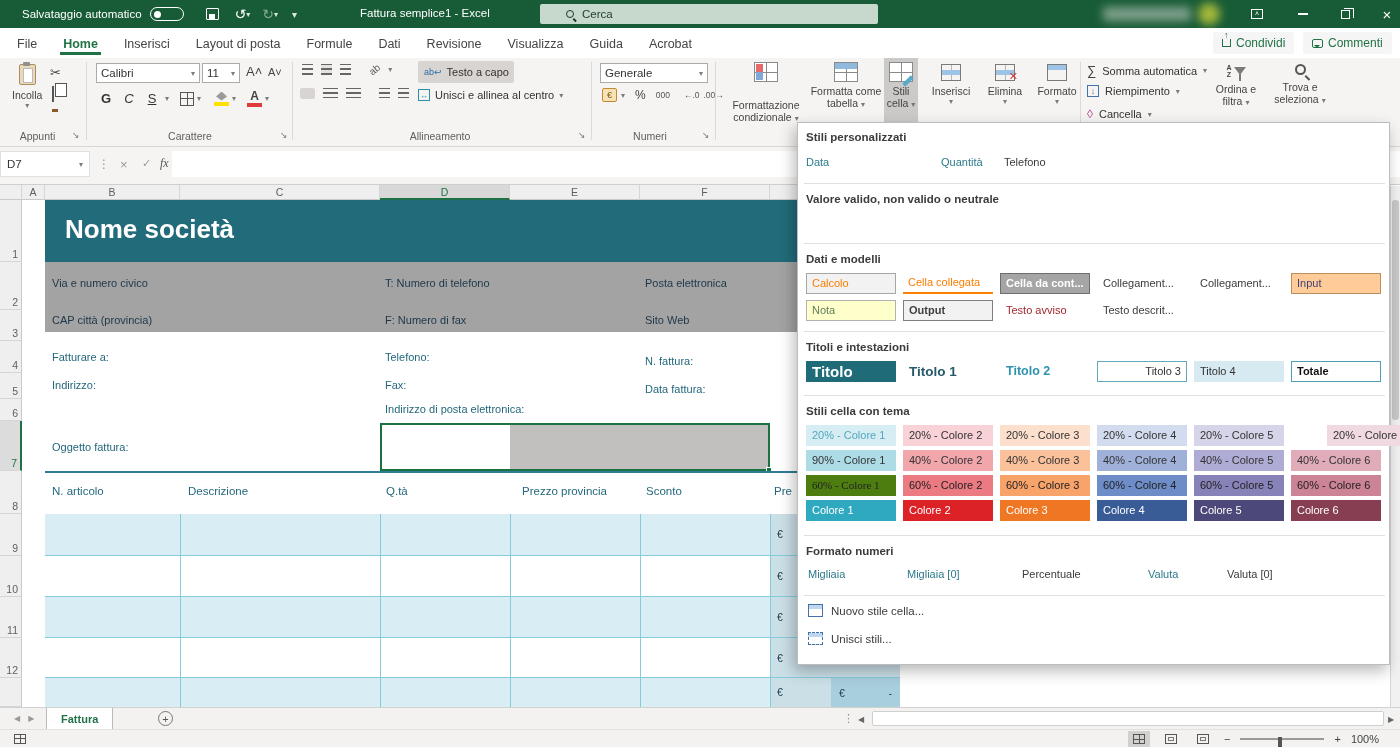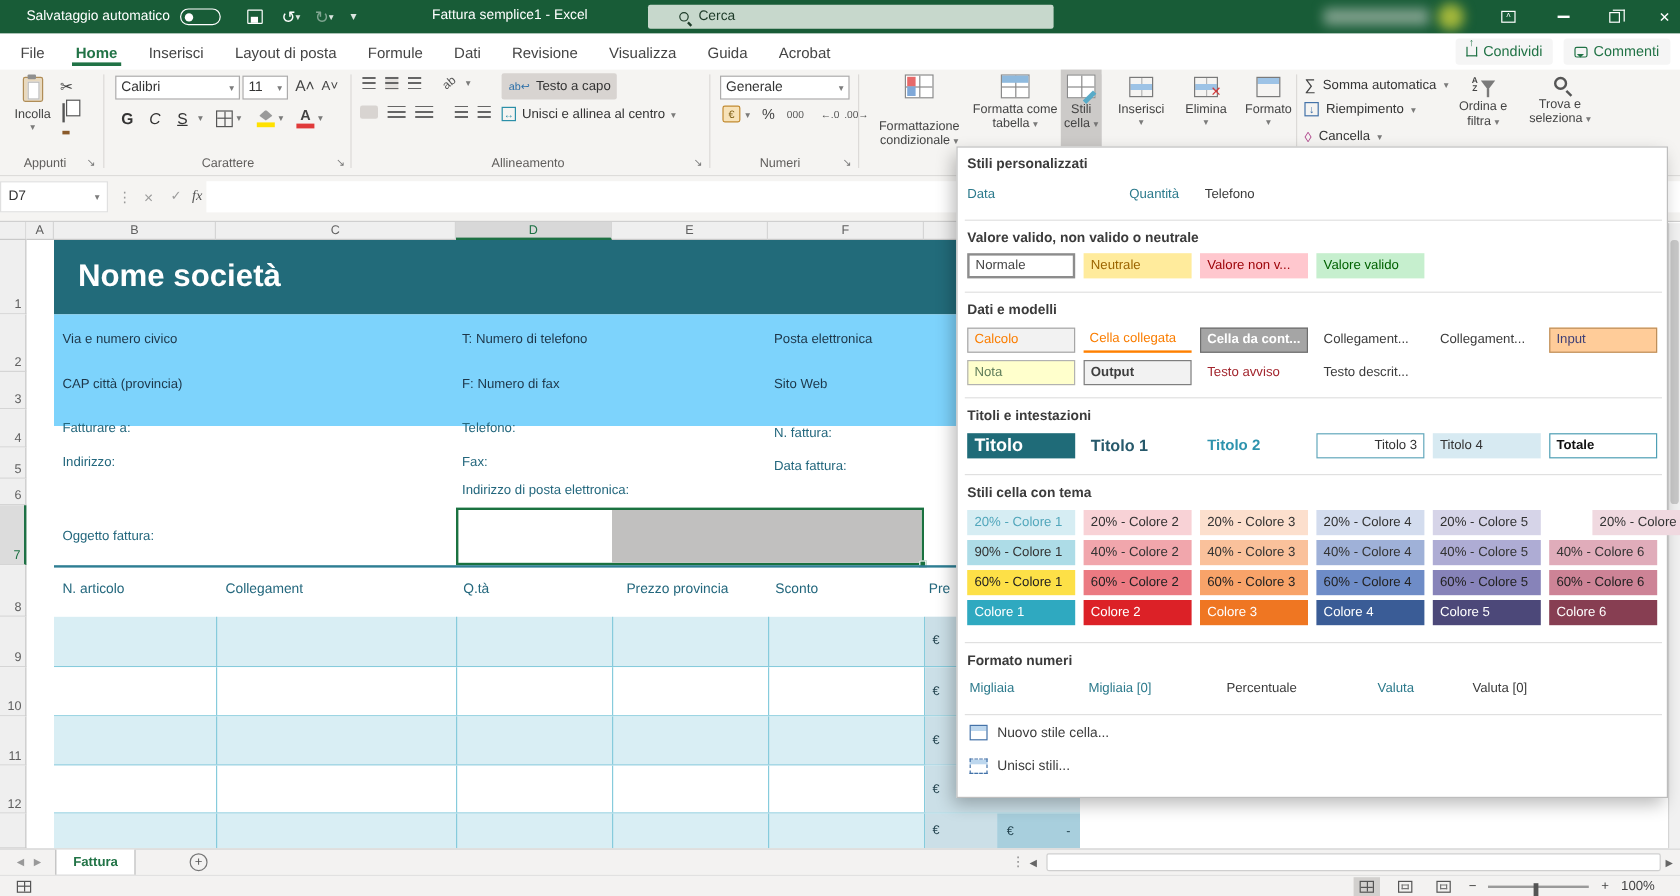--- a/index.html
+++ b/index.html
@@ -473,12 +473,6 @@
   <div class="pdiv" style="top:60px"></div>
 
   <div class="sec" style="top:70px">Valore valido, non valido o neutrale</div>
-  <div class="swrow" style="top:88px">
-    <div class="sw sel" style="background: rgb(255, 255, 255); color: rgb(68, 68, 68); border-color: rgb(140, 140, 140);">Normale</div>
-    <div class="sw" style="background: rgb(255, 235, 156); color: rgb(156, 101, 0);">Neutrale</div>
-    <div class="sw" style="background: rgb(255, 199, 206); color: rgb(156, 0, 6);">Valore non v...</div>
-    <div class="sw" style="background: rgb(198, 239, 206); color: rgb(0, 97, 0);">Valore valido</div>
-  </div>
   <div class="pdiv" style="top:120px"></div>
 
   <div class="sec" style="top:130px">Dati e modelli</div>

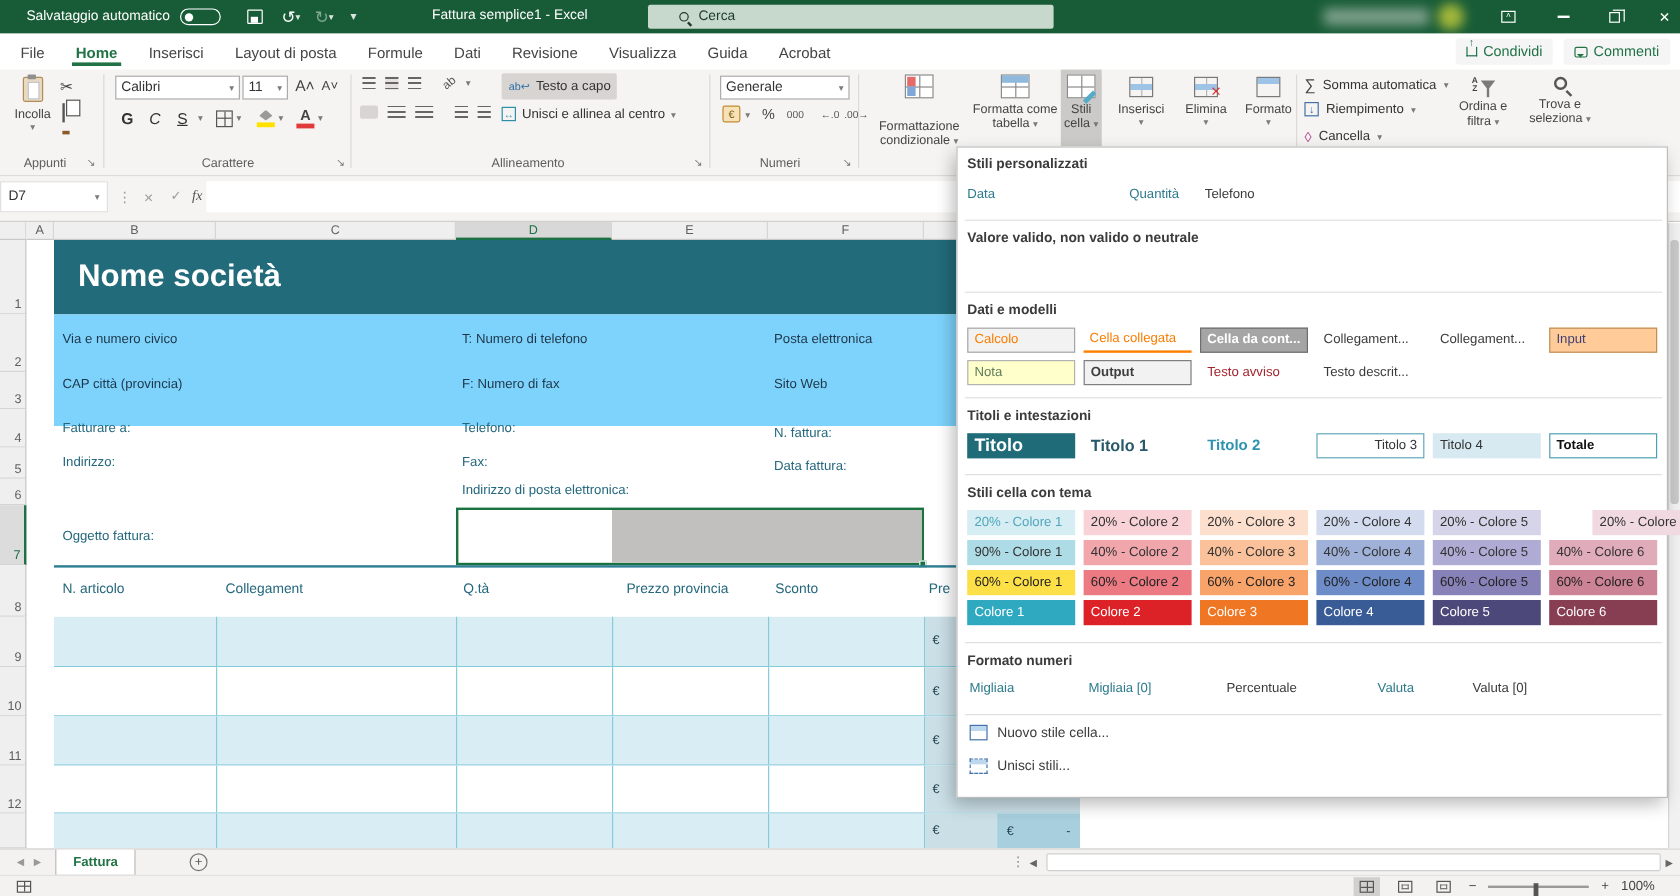--- a/index.html
+++ b/index.html
@@ -377,7 +377,7 @@
     <span class="abs" style="left:20px;top:14px;font-size:26px;font-weight:bold;color:#fff">Nome società</span>
   </div>
 
-  <div class="abs" style="left: 45px; top: 77px; width: 752px; height: 93px; background: #7dd3fc;">
+  <div class="abs" style="left: 45px; top: 77px; width: 752px; height: 70px; background: #a3a3a3;">
     <span class="abs dk" style="left:7px;top:15px">Via e numero civico</span>
     <span class="abs dk" style="left:340px;top:15px">T: Numero di telefono</span>
     <span class="abs dk" style="left:600px;top:15px">Posta elettronica</span>

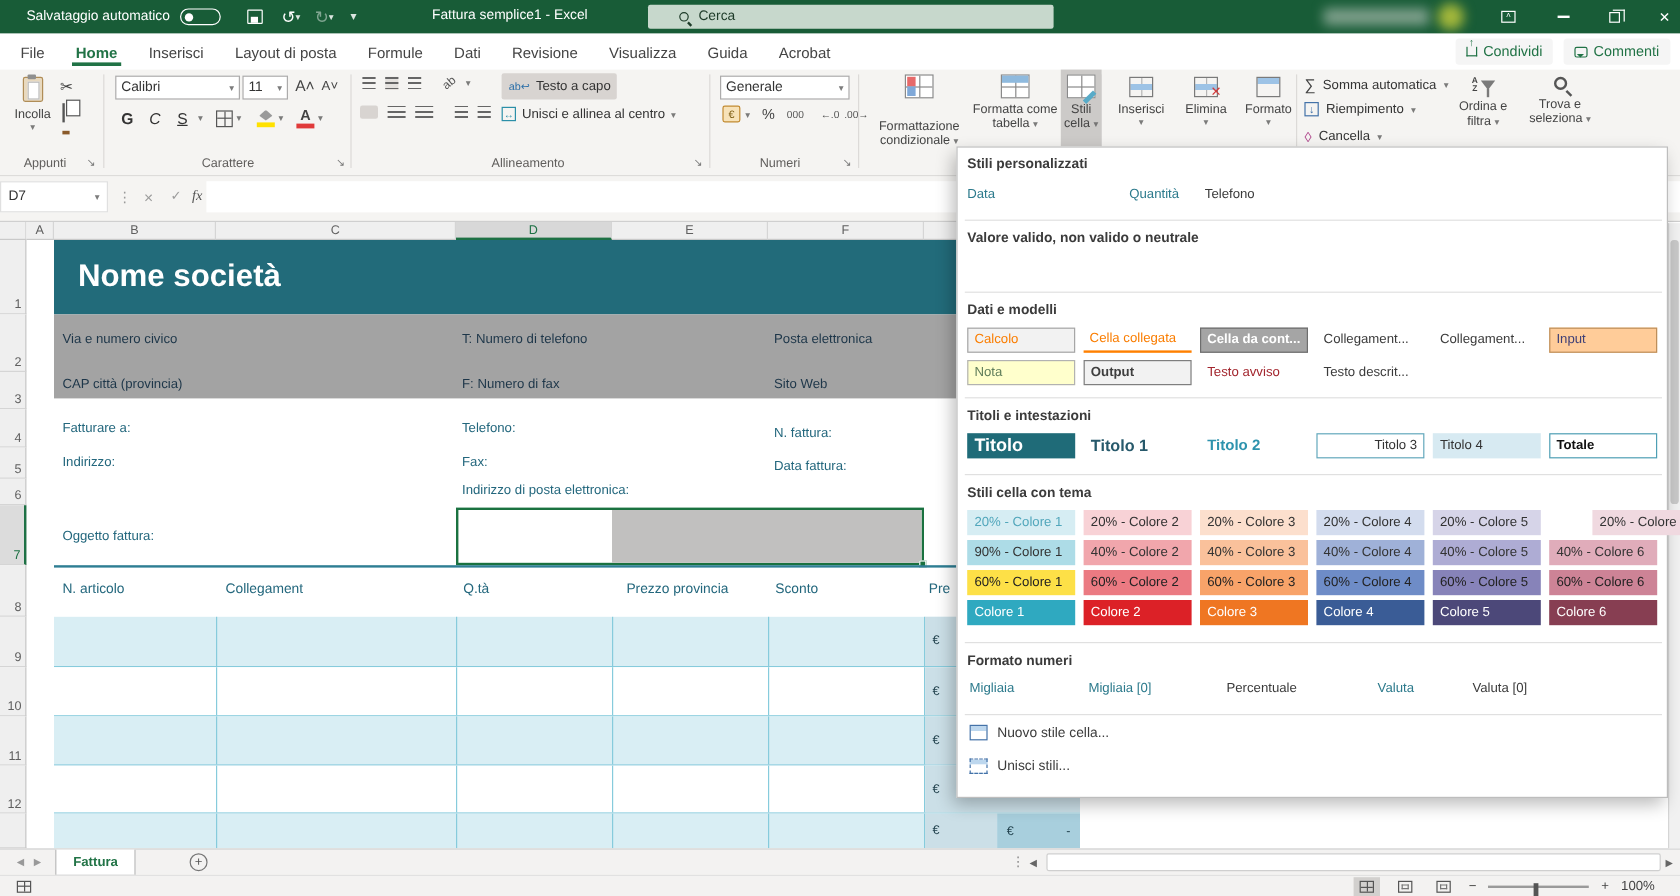--- a/index.html
+++ b/index.html
@@ -403,7 +403,7 @@
   <div class="abs" style="left: 45px; top: 286px; width: 752px; height: 2px; background: rgb(46, 126, 147);"></div>
 
   <span class="abs th" style="left:52px;top:300px">N. articolo</span>
-  <span class="abs th" style="left:188px;top:300px">Collegament</span>
+  <span class="abs th" style="left:188px;top:300px">Descrizione</span>
   <span class="abs th" style="left:386px;top:300px">Q.tà</span>
   <span class="abs th" style="left:522px;top:300px">Prezzo provincia</span>
   <span class="abs th" style="left:646px;top:300px">Sconto</span>

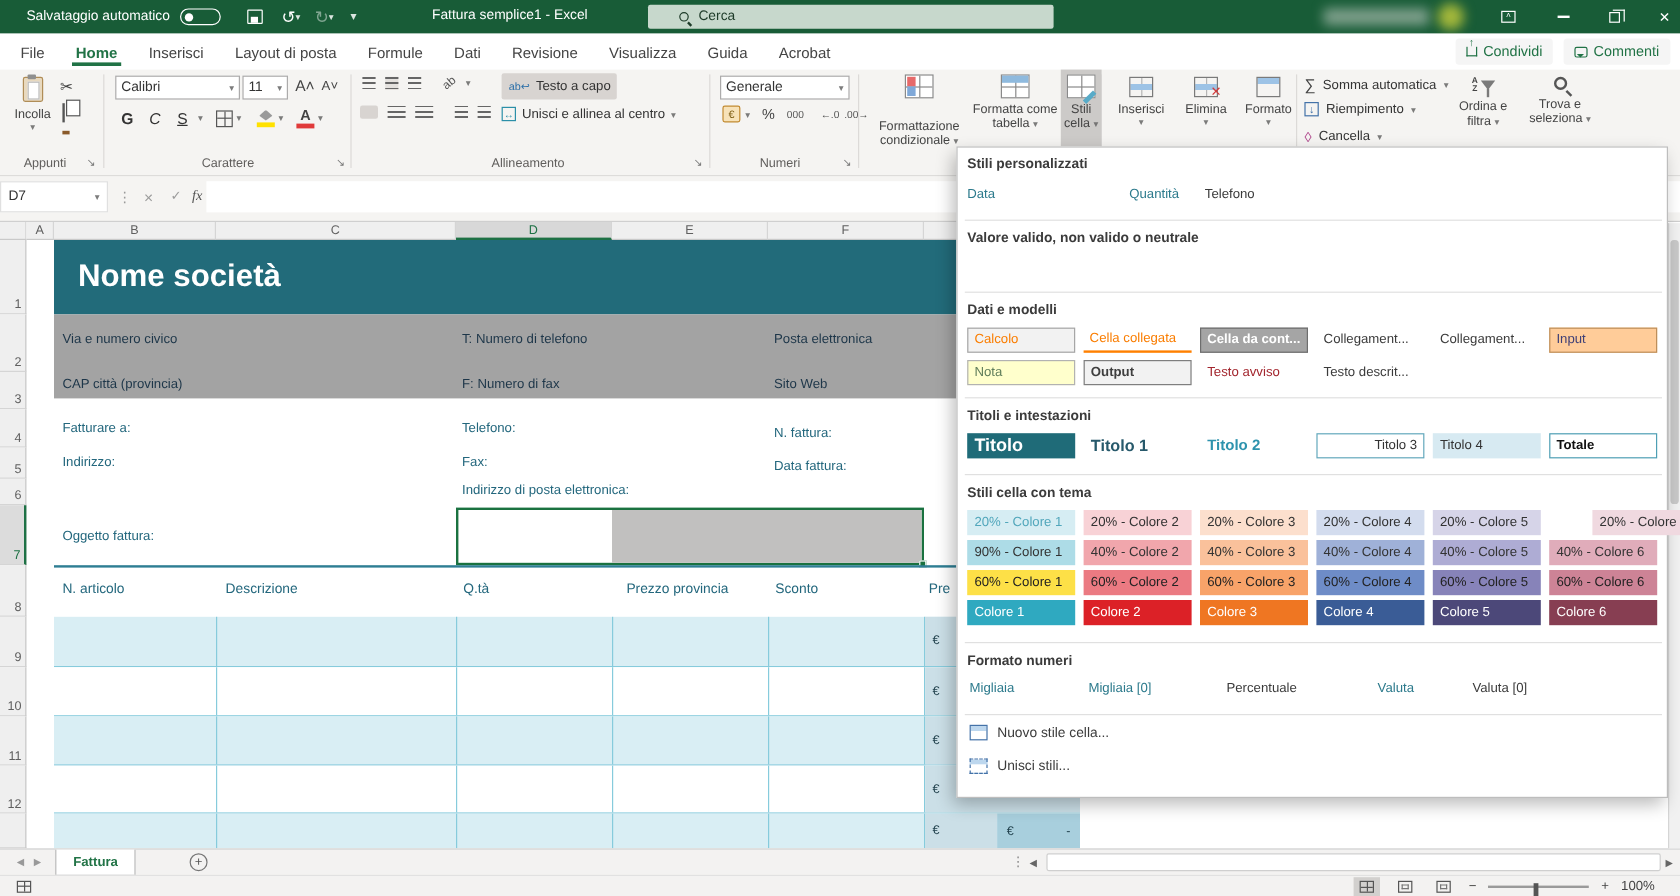--- a/index.html
+++ b/index.html
@@ -526,7 +526,7 @@
       </div>
       <div class="theme-row">
 
-      <div class="sw" style="background: #fde047; color: rgb(34, 34, 34);">60% - Colore 1</div>
+      <div class="sw" style="background: #4d7c0f; color: rgb(34, 34, 34); font-family: Liberation Serif, serif;">60% - Colore 1</div>
         <div class="sw" style="background: rgb(235, 122, 130); color: rgb(34, 34, 34);">60% - Colore 2</div>
         <div class="sw" style="background: rgb(248, 163, 105); color: rgb(34, 34, 34);">60% - Colore 3</div>
         <div class="sw" style="background: rgb(110, 140, 199); color: rgb(34, 34, 34);">60% - Colore 4</div>

